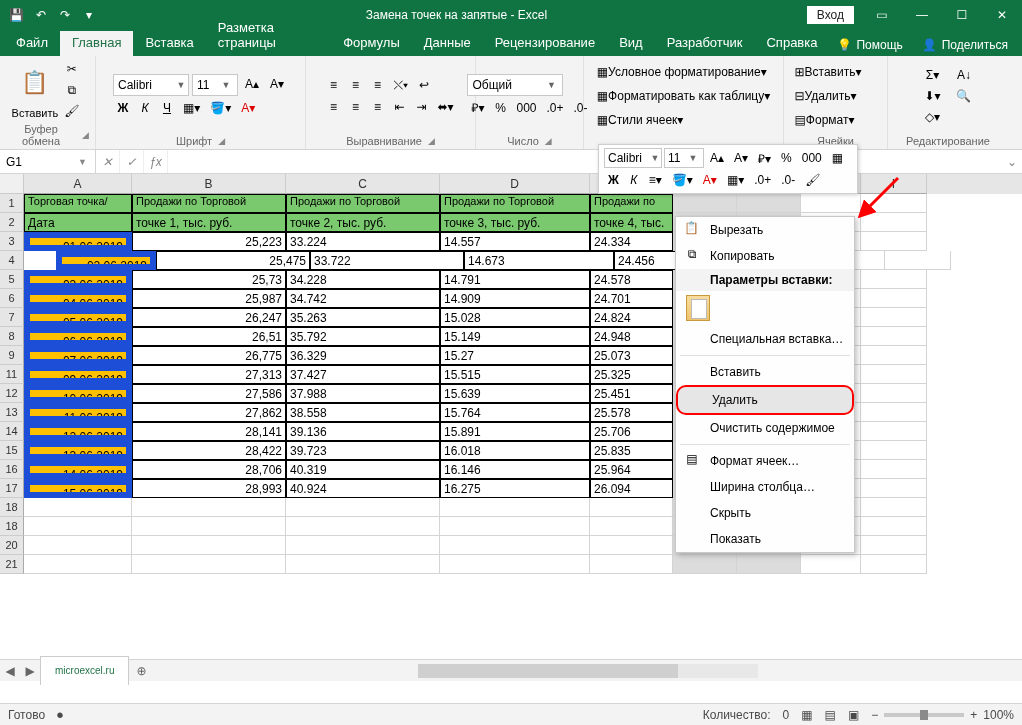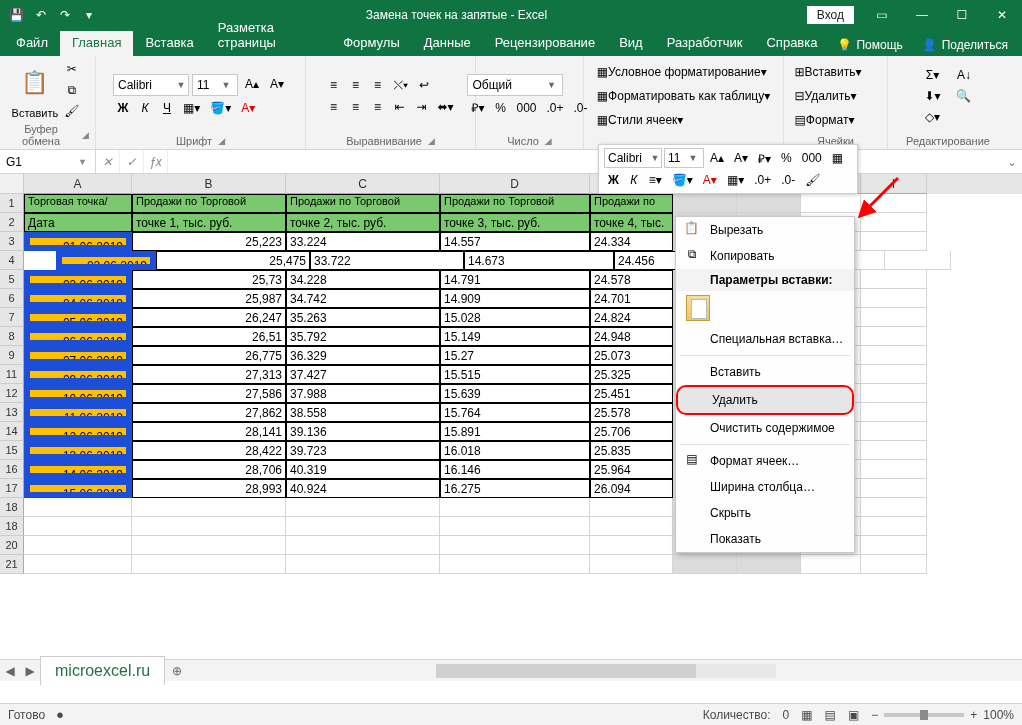--- a/index.html
+++ b/index.html
@@ -66,7 +66,7 @@
 
 .sheettab-row { height:22px; border-top:1px solid #d4d4d4; display:flex; align-items:center; background:#f3f3f3;}
 .st-btn { width:20px; text-align:center; color:#666; cursor:pointer;}
-.st { padding:4px 14px; border:1px solid #ccc; border-bottom:0; background:#fff; color:#217346; font-size:16px; line-height:20px; cursor:pointer;}
+.st { padding:4px 14px; border:1px solid #ccc; border-bottom:0; background:#fff; color:#217346; font-size:10px; line-height:20px; cursor:pointer;}
 .st-add { width:24px; text-align:center; color:#666; cursor:pointer;}
 .hscroll { flex:1; display:flex; justify-content:center; align-items:center; padding:0 40px;}
 .hsc-track { background:#e8e8e8; width:340px; height:14px; position:relative;}

